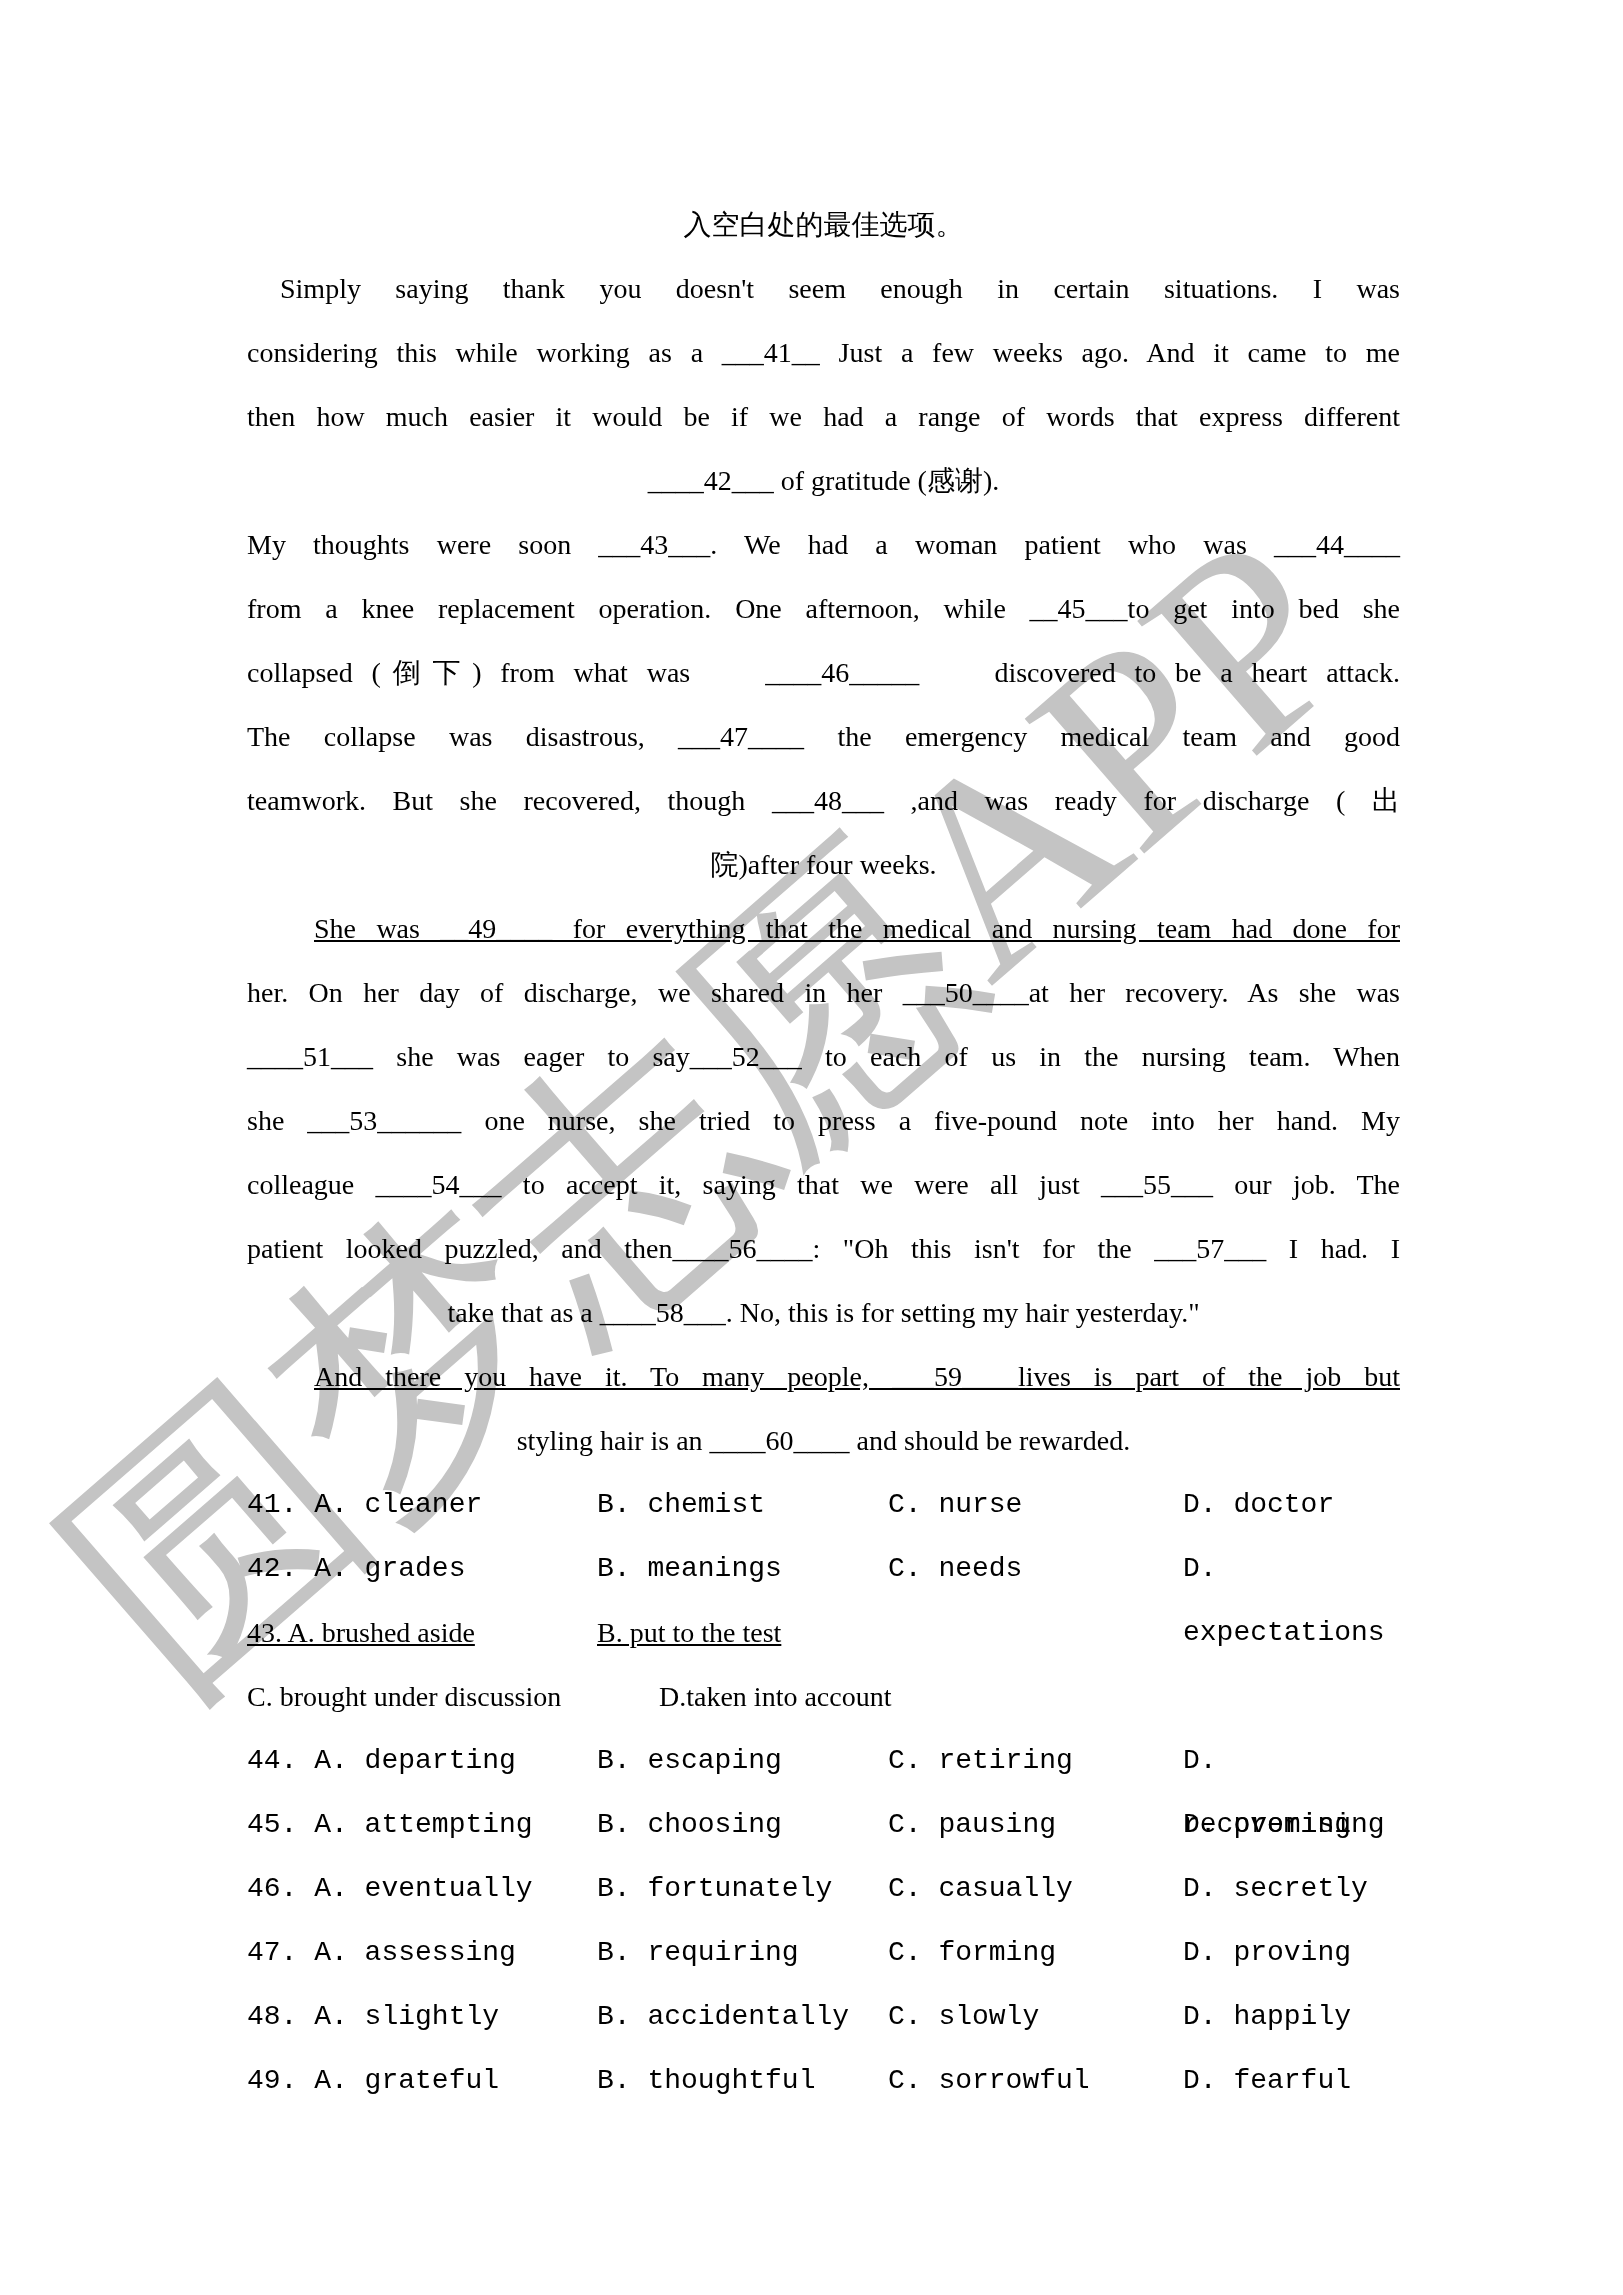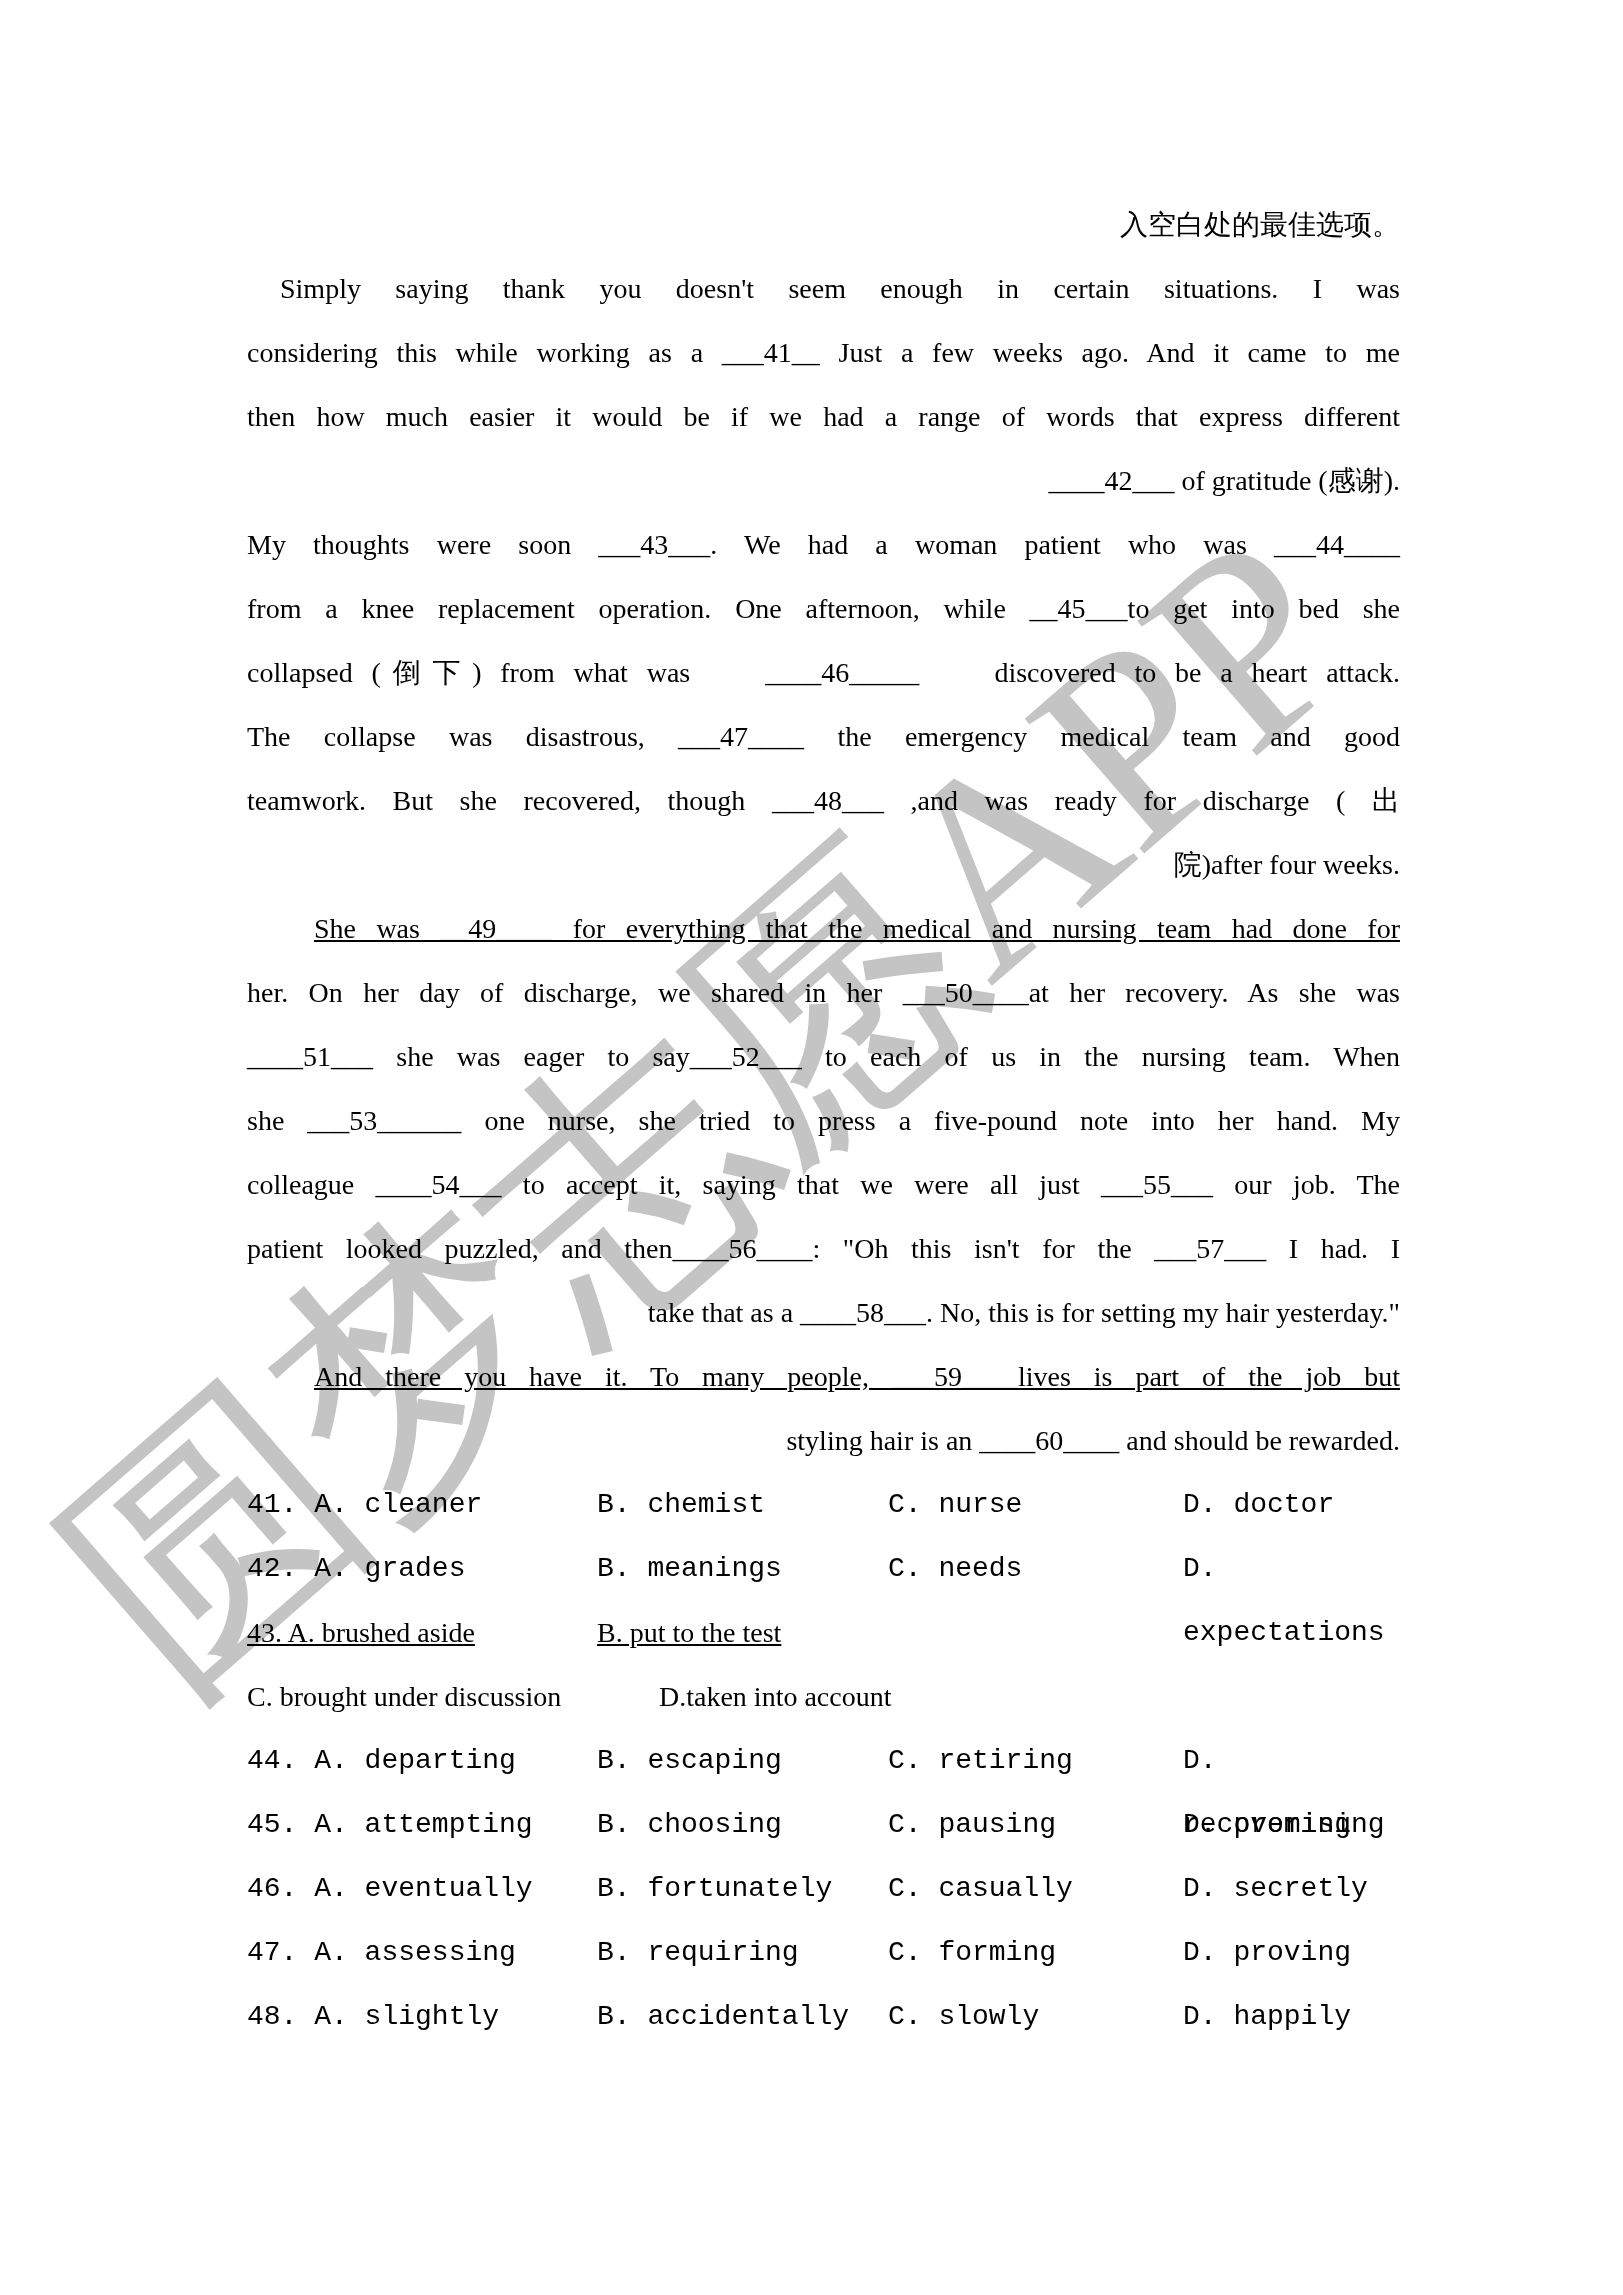--- a/index.html
+++ b/index.html
@@ -37,7 +37,7 @@
     white-space:normal;
   }
   .j{ text-align:justify; text-align-last:justify; }
-  .plain{ text-align:right; }
+  .plain{ text-align:center; }
   .ind1{ text-indent:33px; }
   .ind2{ text-indent:67px;text-decoration:underline; }
   .optrow4{ display:grid; grid-template-columns:350px 291px 295px 1fr;font-family:Liberation Mono, monospace; }

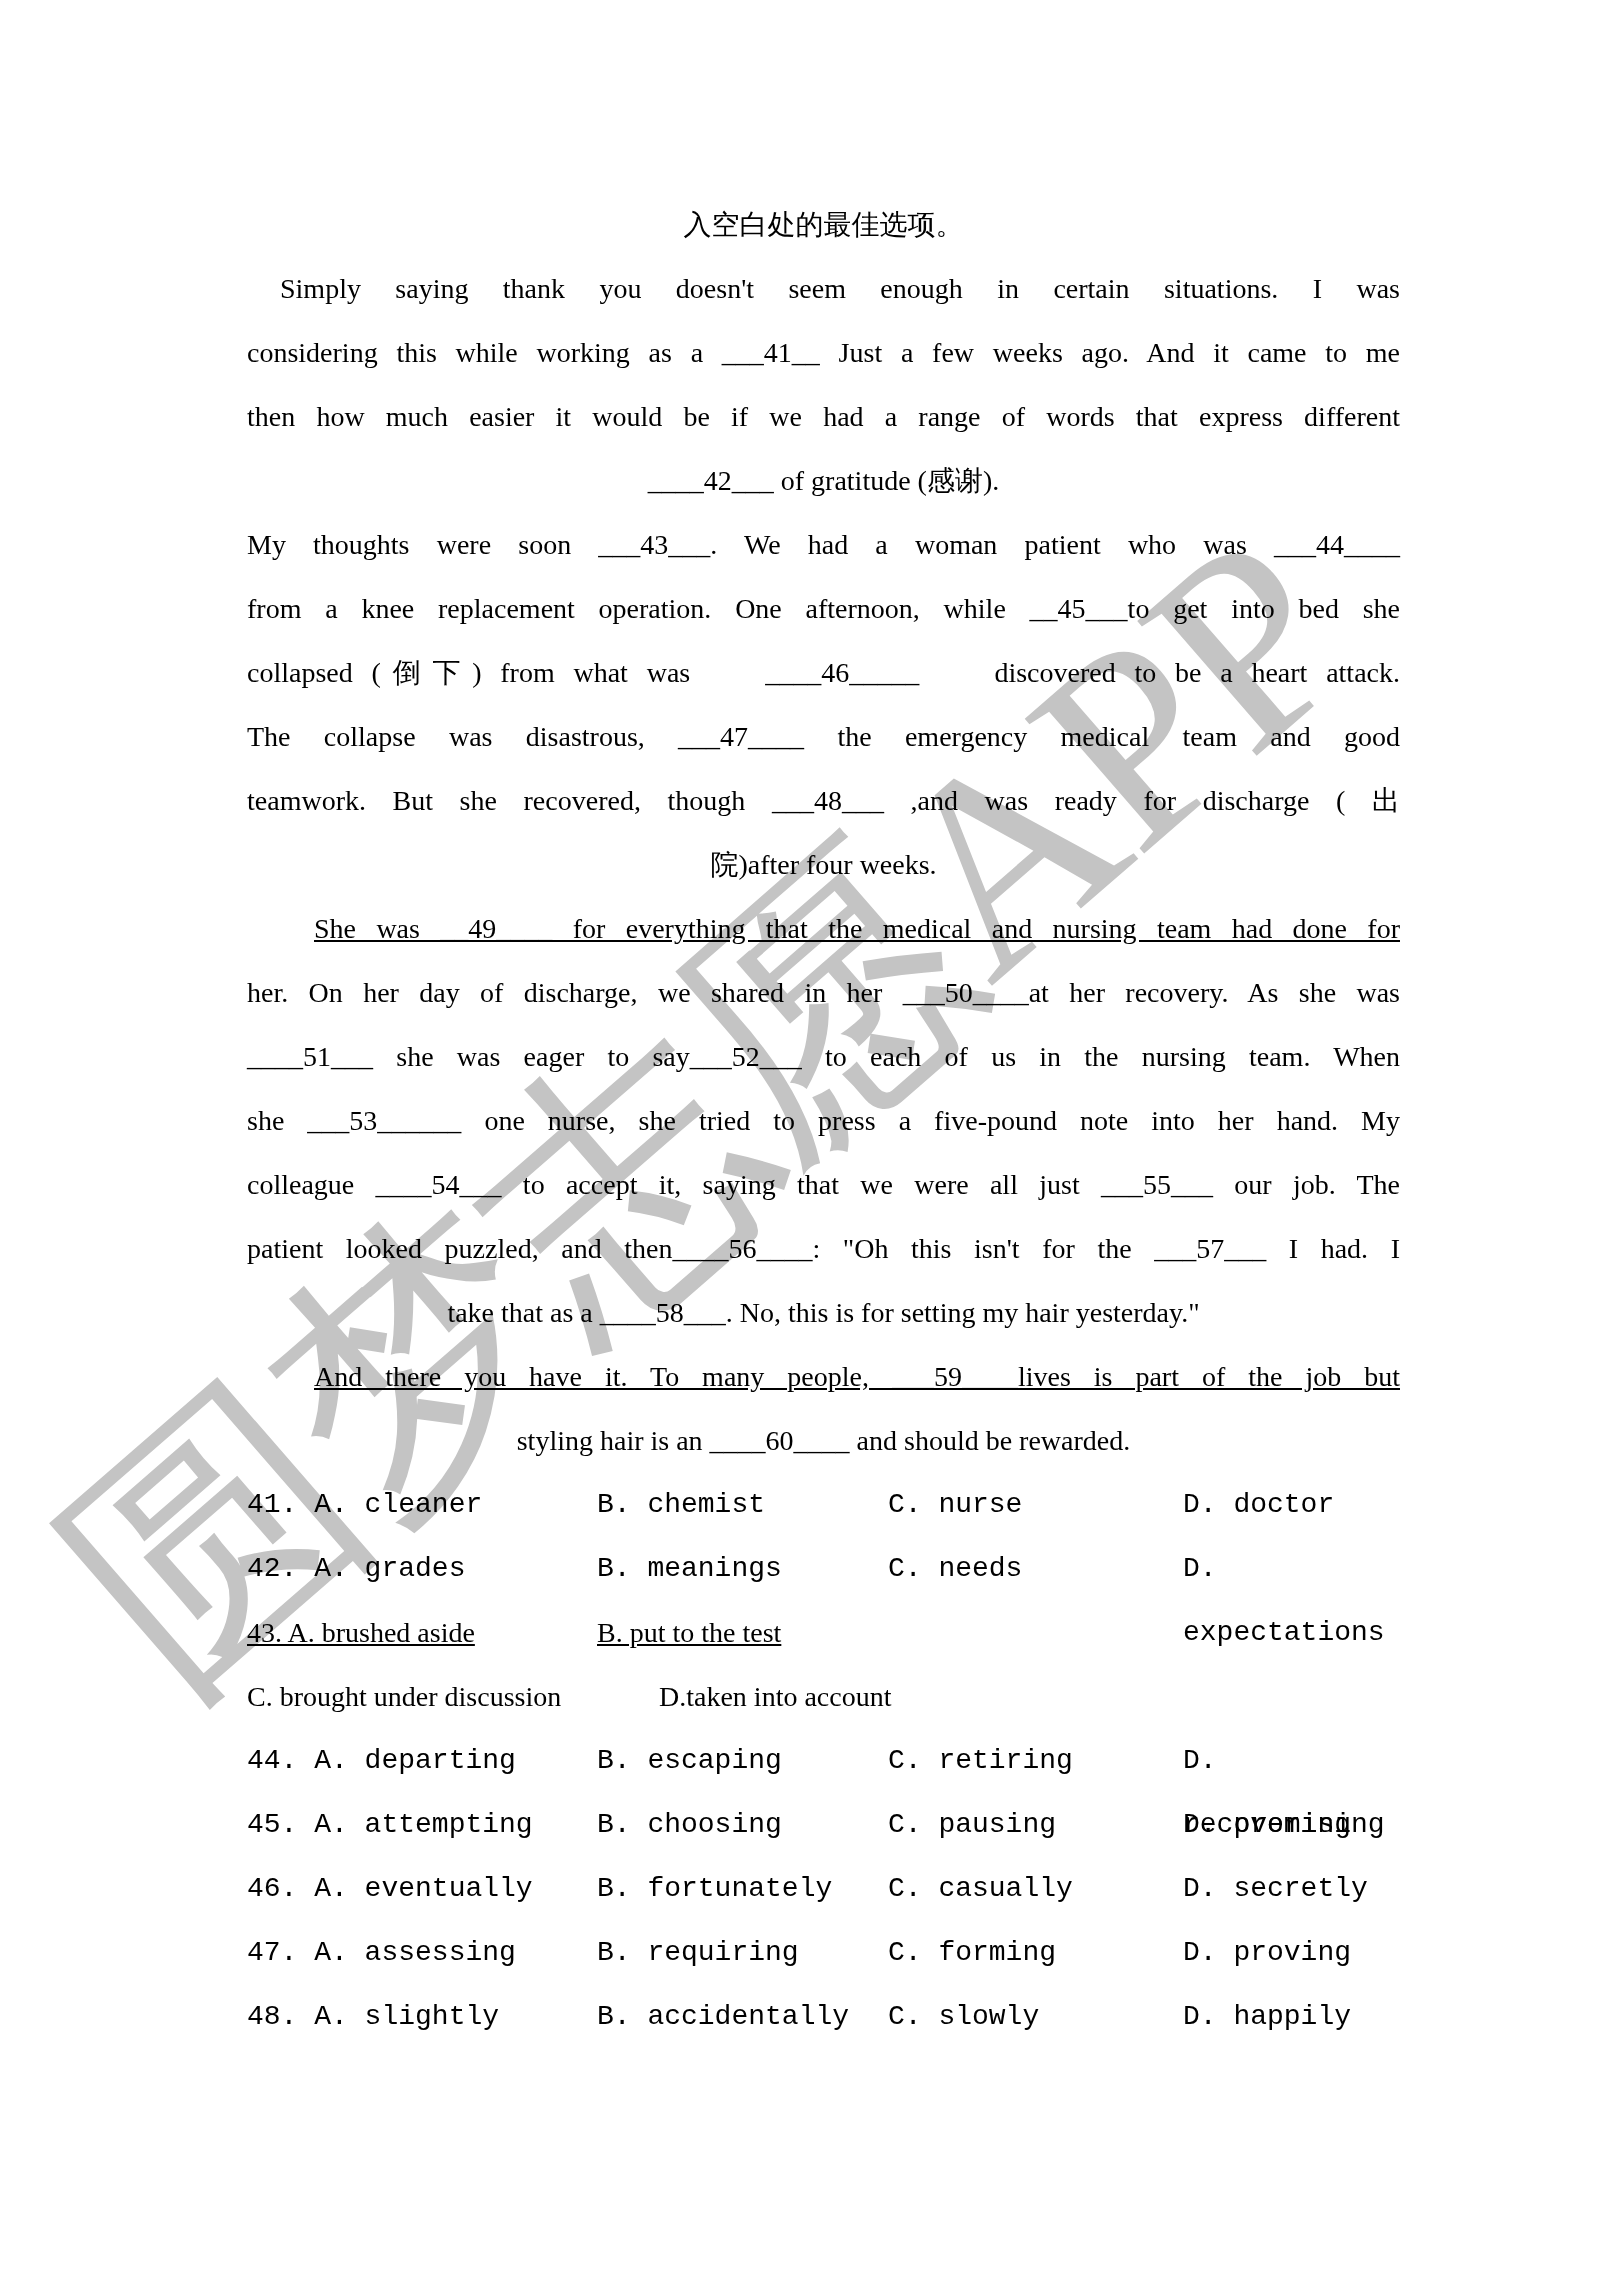--- a/index.html
+++ b/index.html
@@ -135,6 +135,12 @@
       <span class="cell">D. happily</span>
     </div>
 
+    <div class="line optrow4">
+      <span class="cell">49. A. grateful</span>
+      <span class="cell">B. thoughtful</span>
+      <span class="cell">C. sorrowful</span>
+      <span class="cell">D. fearful</span>
+    </div>
 
   </div>
 </div>

